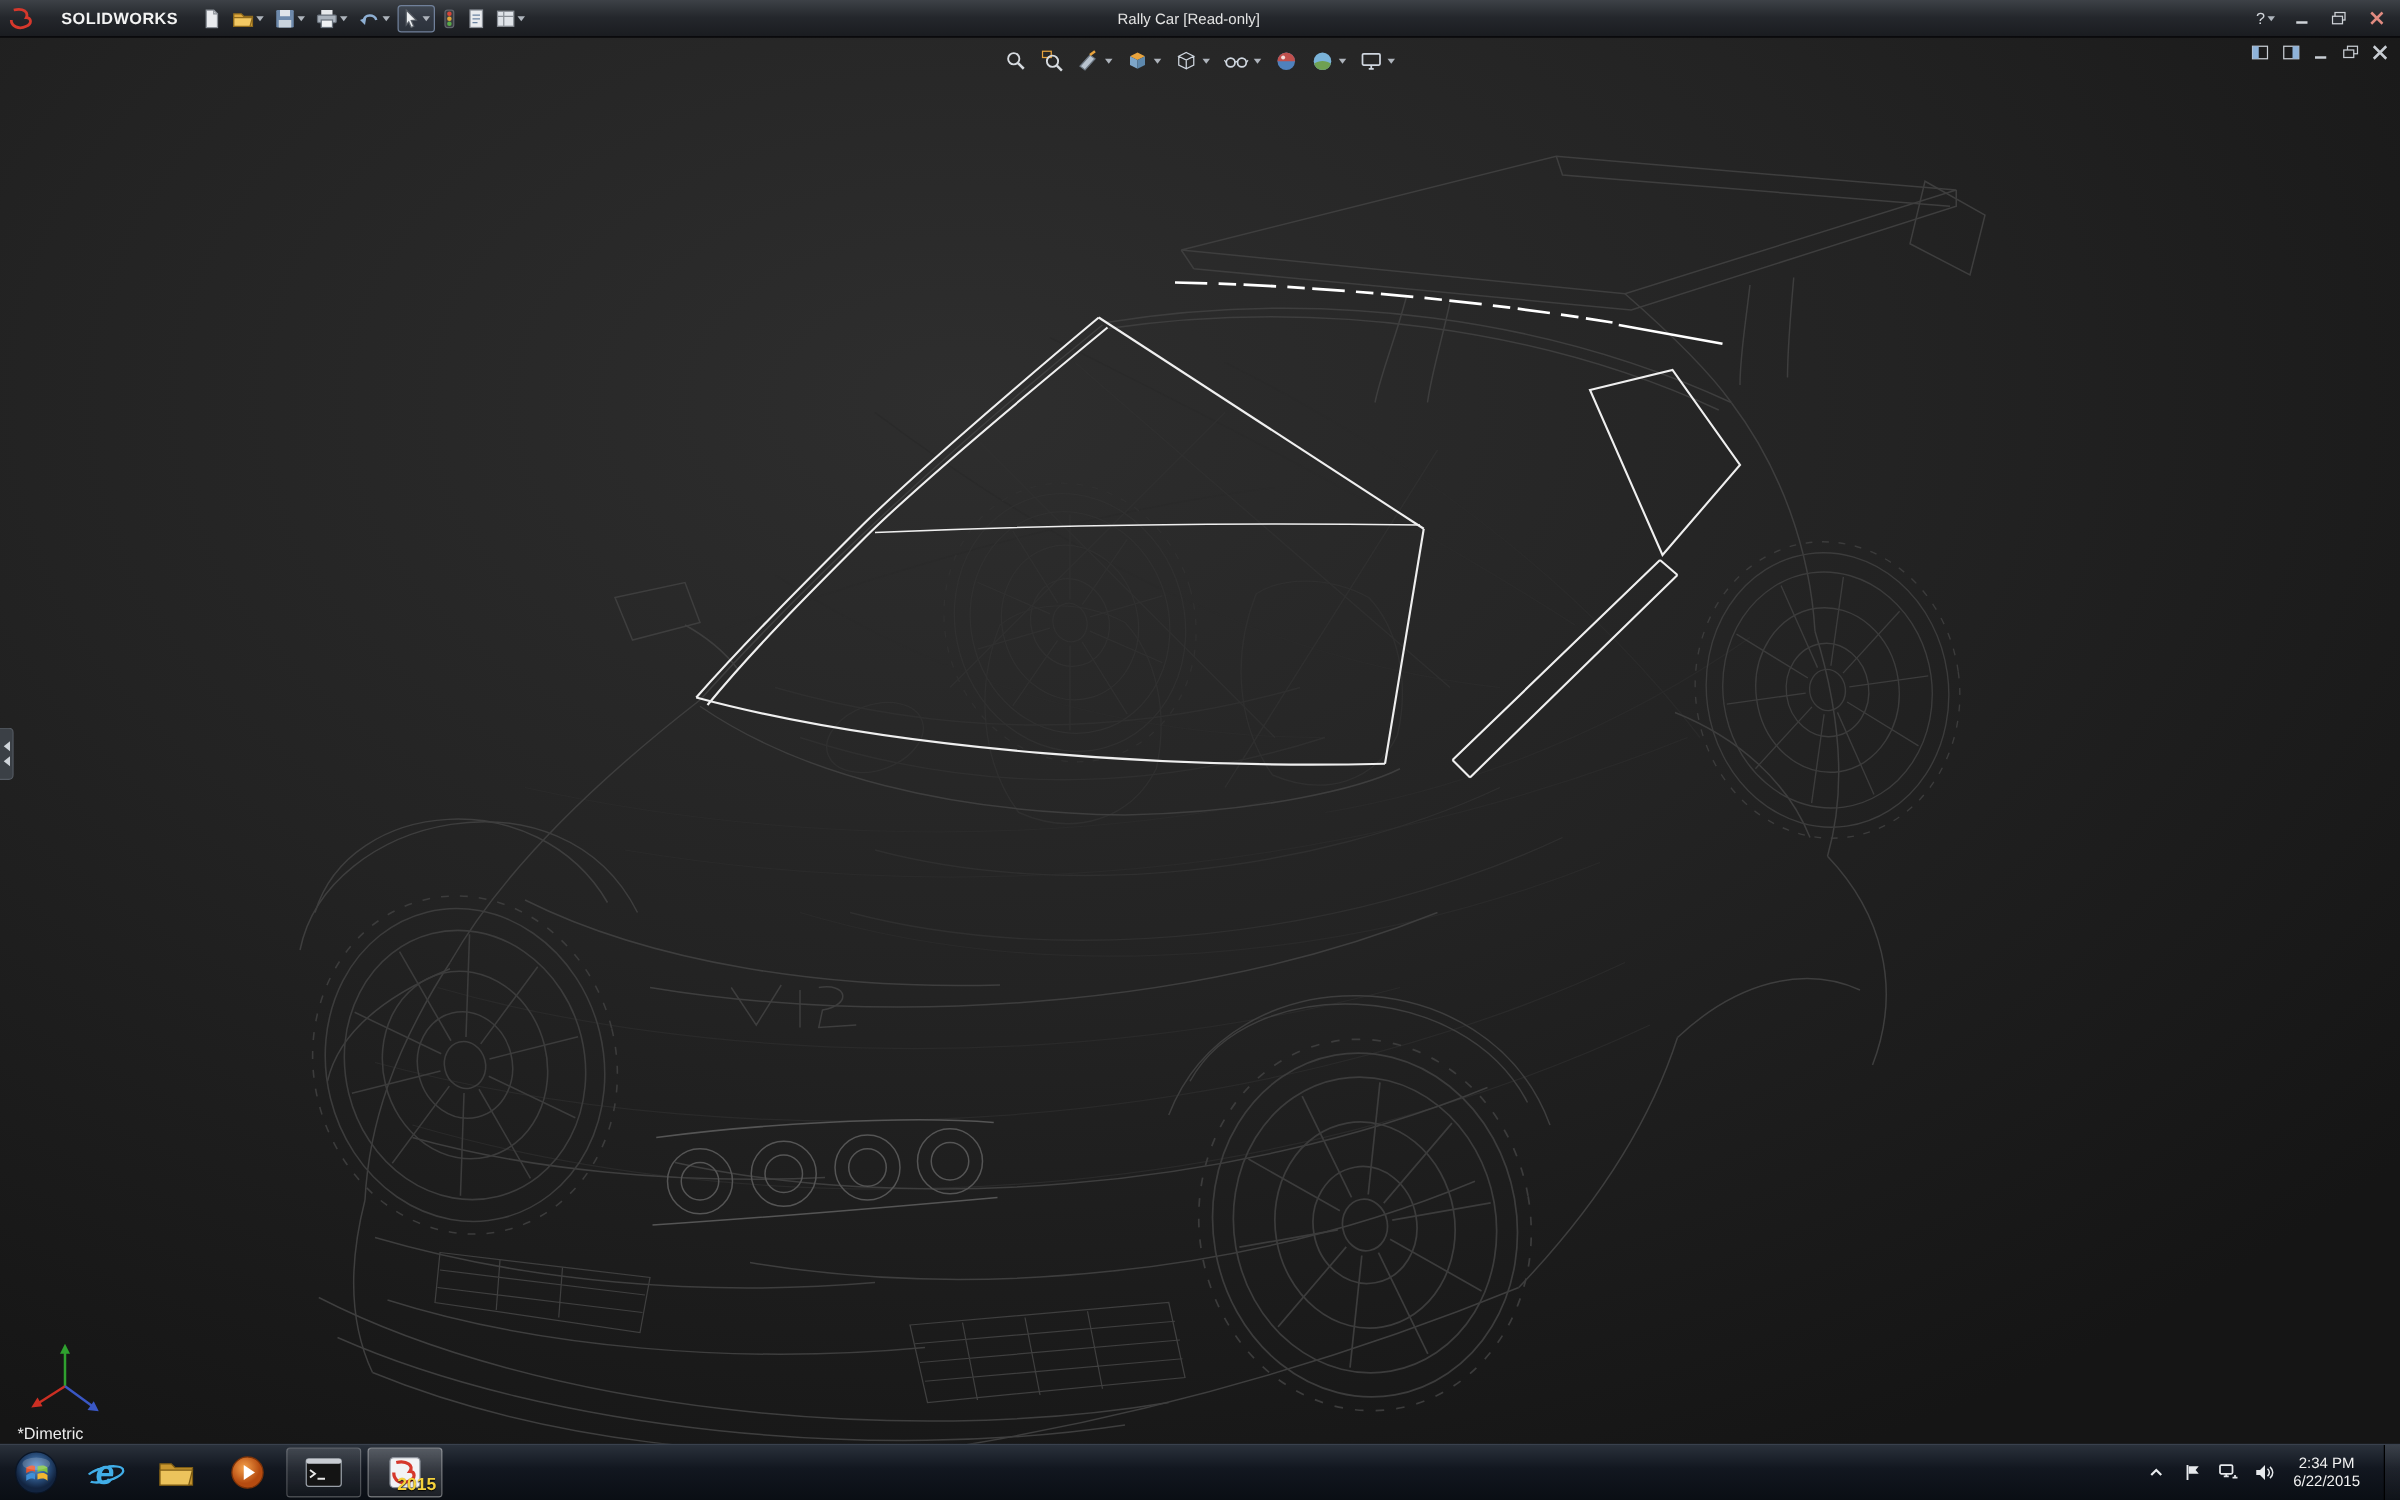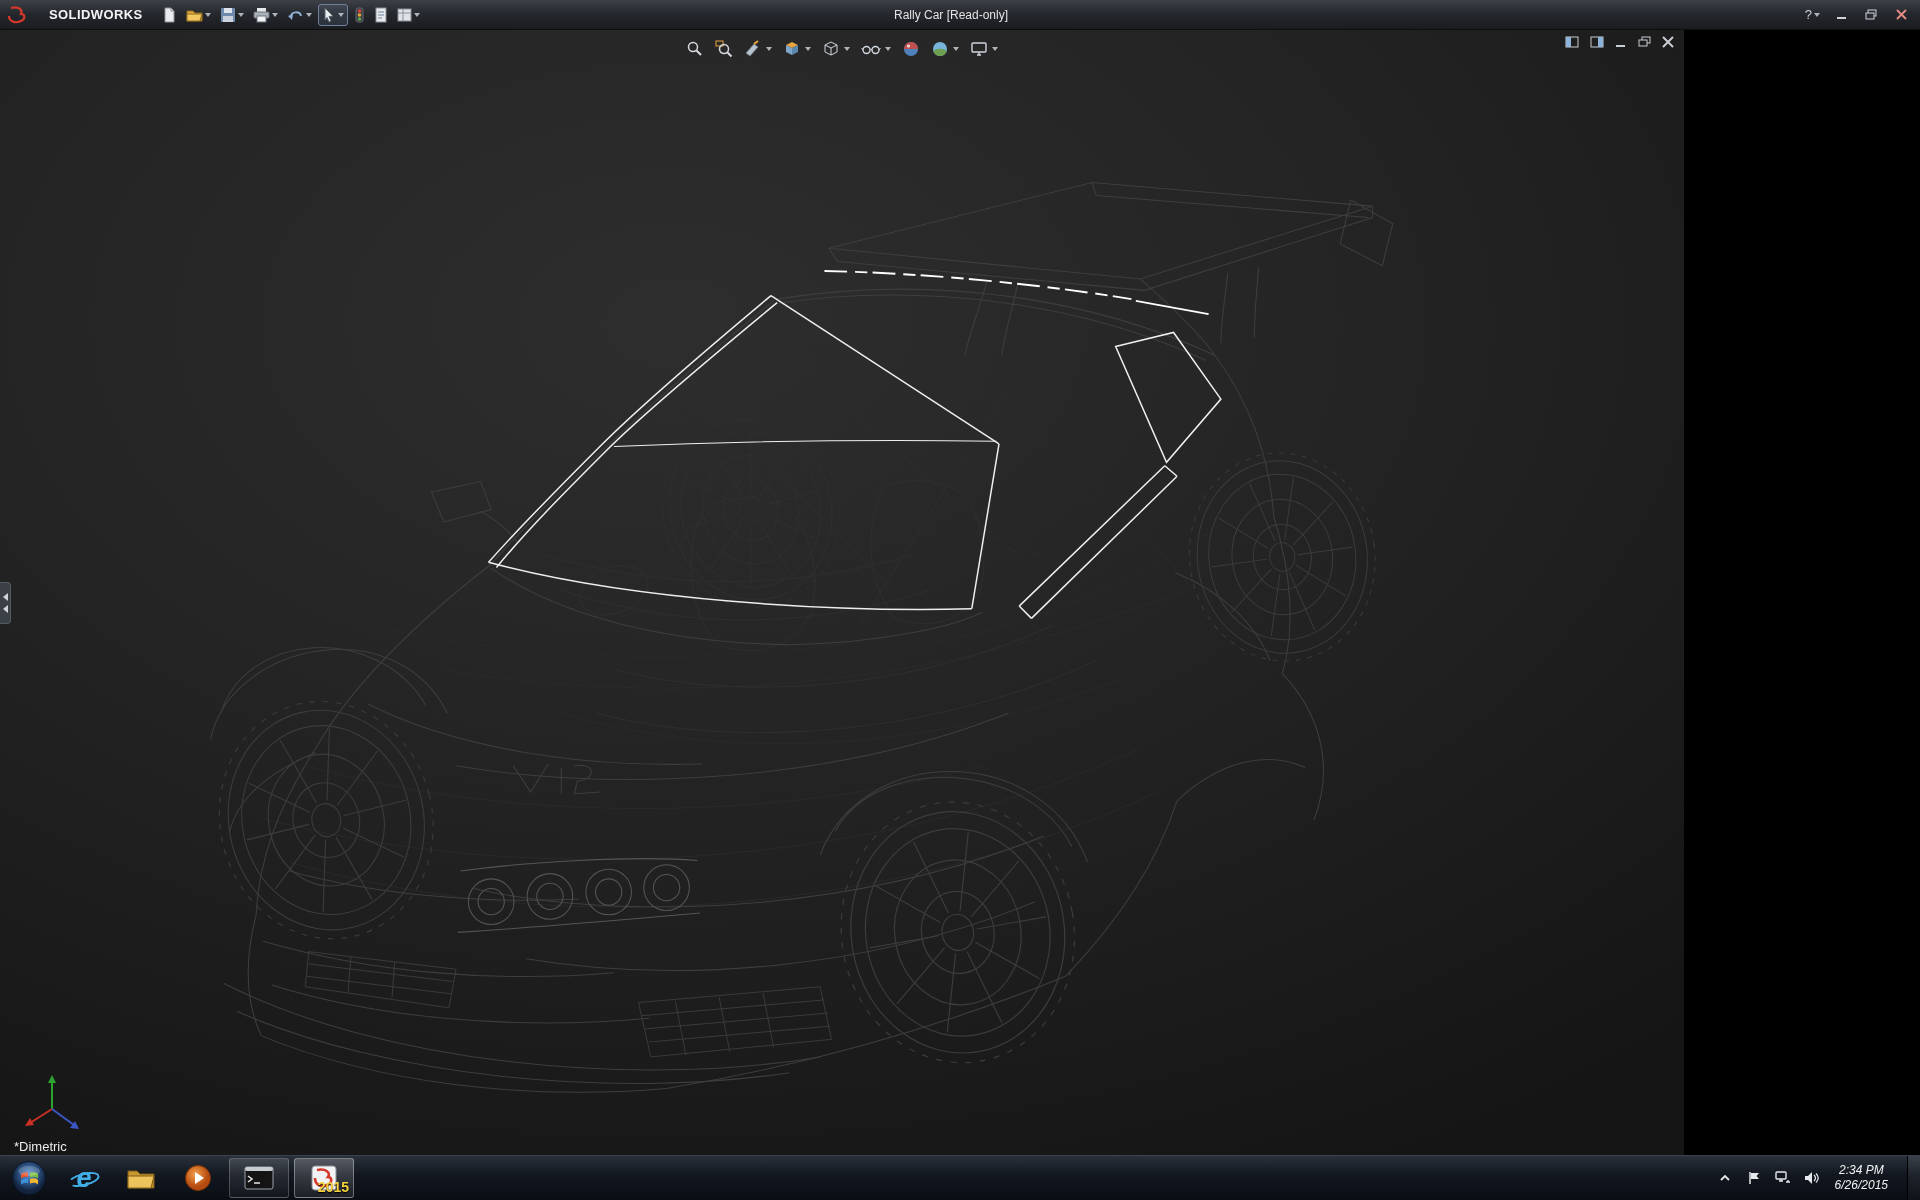--- a/index.html
+++ b/index.html
@@ -25,7 +25,7 @@
   .winbtn{ display:flex; align-items:center; justify-content:center; width:18px; height:18px; }
 
   
-  .viewport{ position:absolute; top:30px; left:0; width:1684px; height:1125px;
+  .viewport{ position:absolute; top:30px; left:0; width:1920px; height:1125px;
     background:radial-gradient(1500px 950px at 40% 26%, #2e2e2e 0%, #232323 50%, #151515 100%); }
   .scene{ position:absolute; inset:0; width:100%; height:100%; }
 

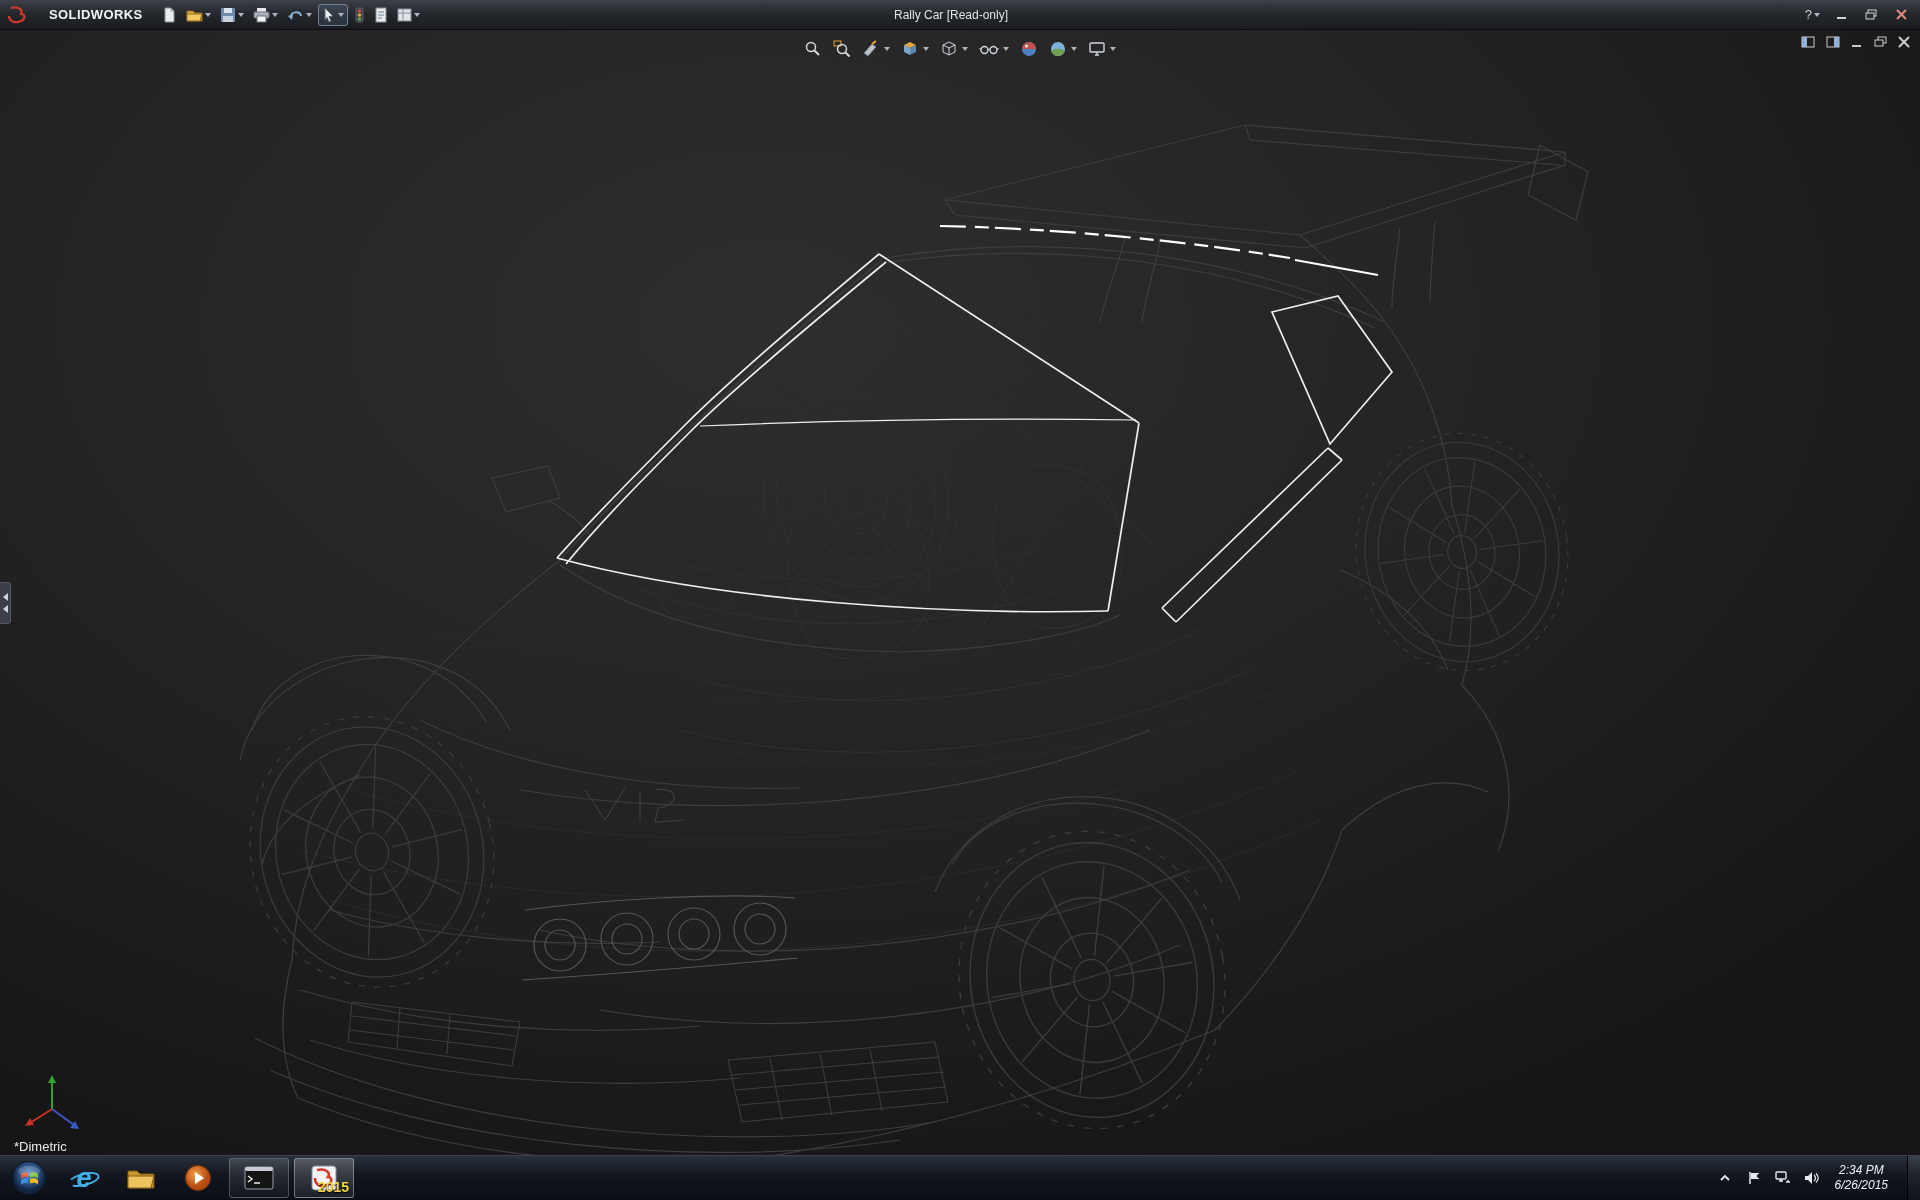--- a/index.html
+++ b/index.html
@@ -62,7 +62,7 @@
             border-left-color:transparent; border-radius:50%; transform:rotate(-14deg); }
   .sw-badge{ position:absolute; right:4px; bottom:2px; font-size:14px; font-weight:bold; color:#f5d23c;
              text-shadow:0 1px 1px #000; }
-  .tray{ margin-left:auto; display:flex; align-items:center; gap:9px; height:45px;font-style:italic; }
+  .tray{ margin-left:auto; display:flex; align-items:center; gap:9px; height:45px; }
   .tray-btn{ display:flex; align-items:center; justify-content:center; width:20px; height:30px; }
   .clock{ text-align:center; color:#f2f2f2; font-size:12px; line-height:15px; padding:0 10px 0 4px; }
   .show-desktop{ width:13px; height:45px; border-left:1px solid #000;

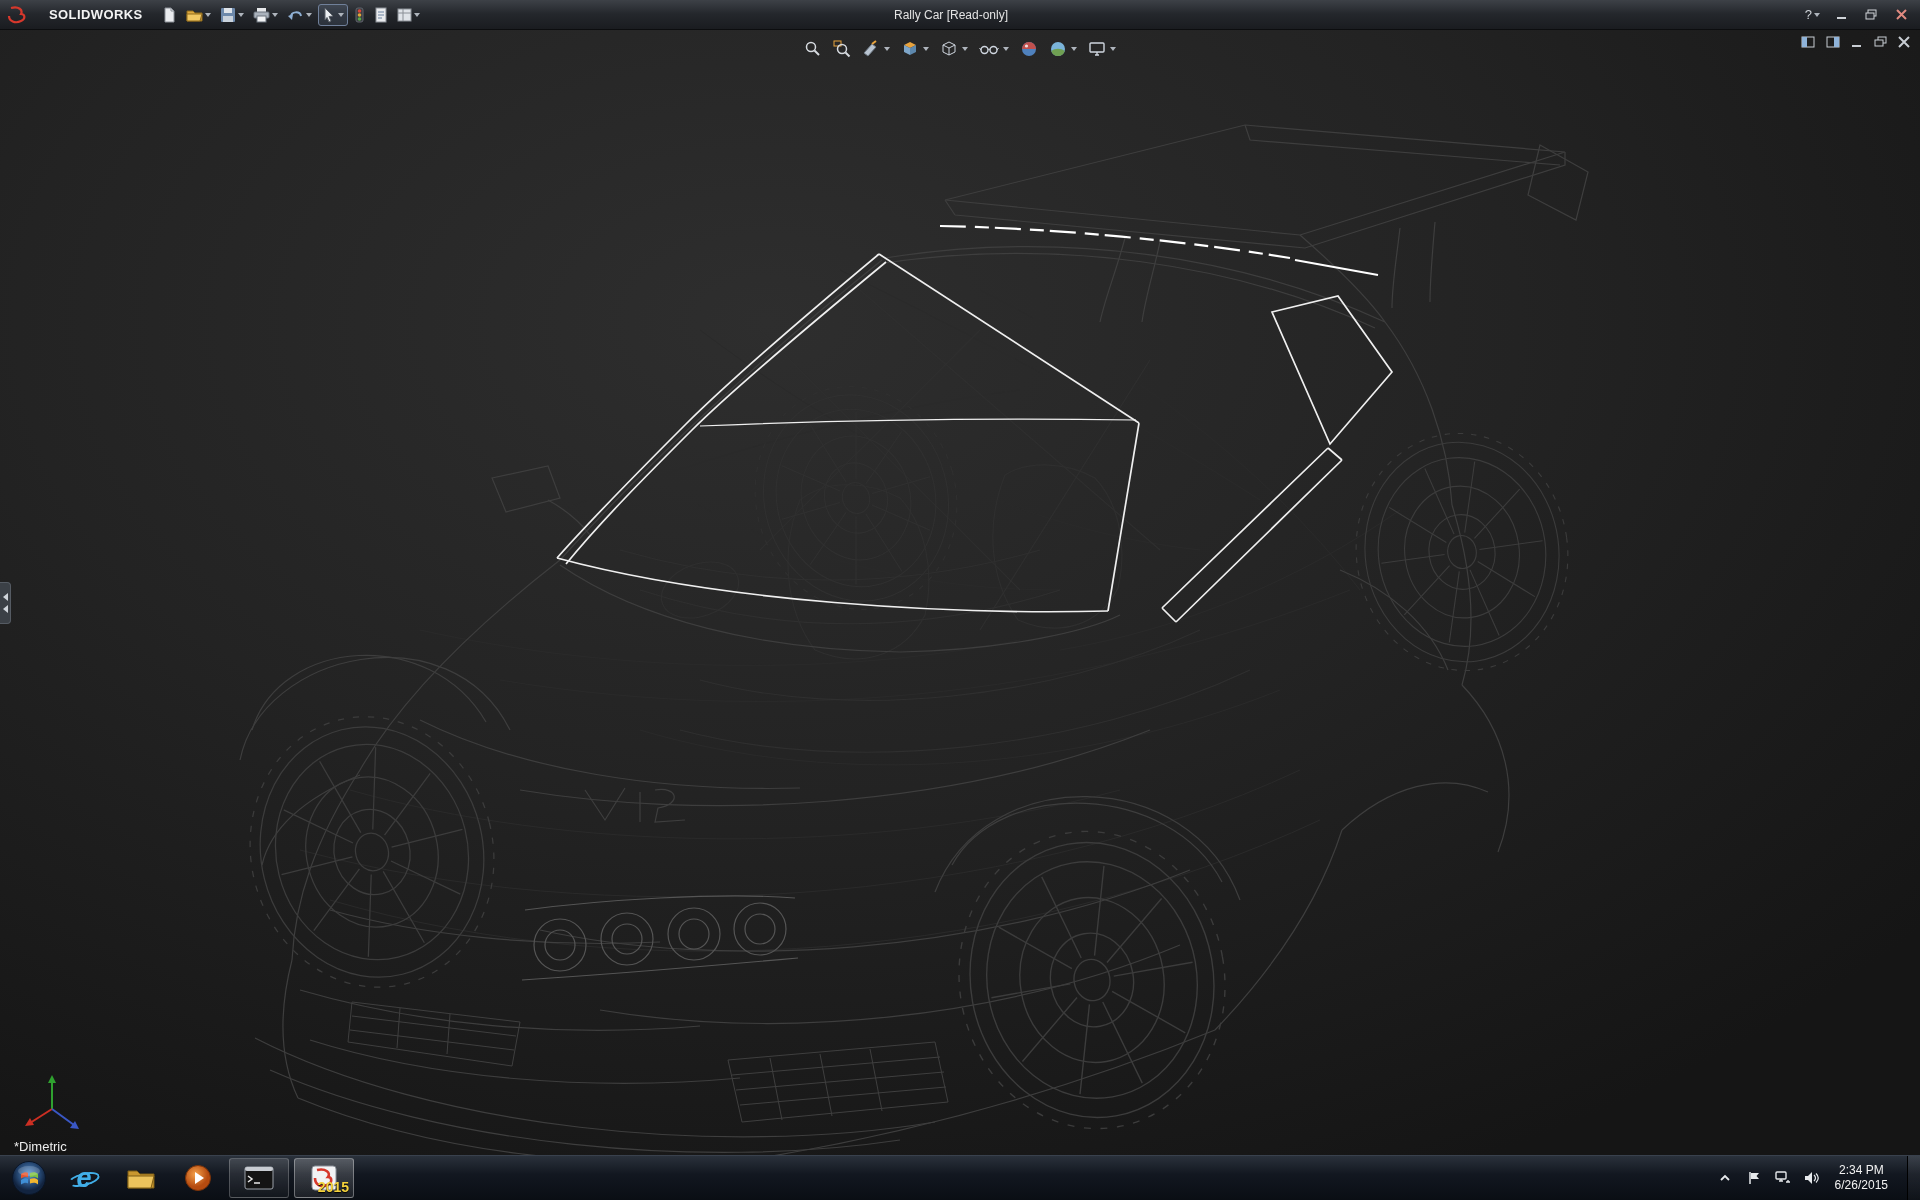--- a/index.html
+++ b/index.html
@@ -497,7 +497,7 @@
     </div>
     <div class="clock">
       <div>2:34 PM</div>
-      <div>6/26/2015</div>
+      <div>6/22/2015</div>
     </div>
     <div class="show-desktop"></div>
   </div>

